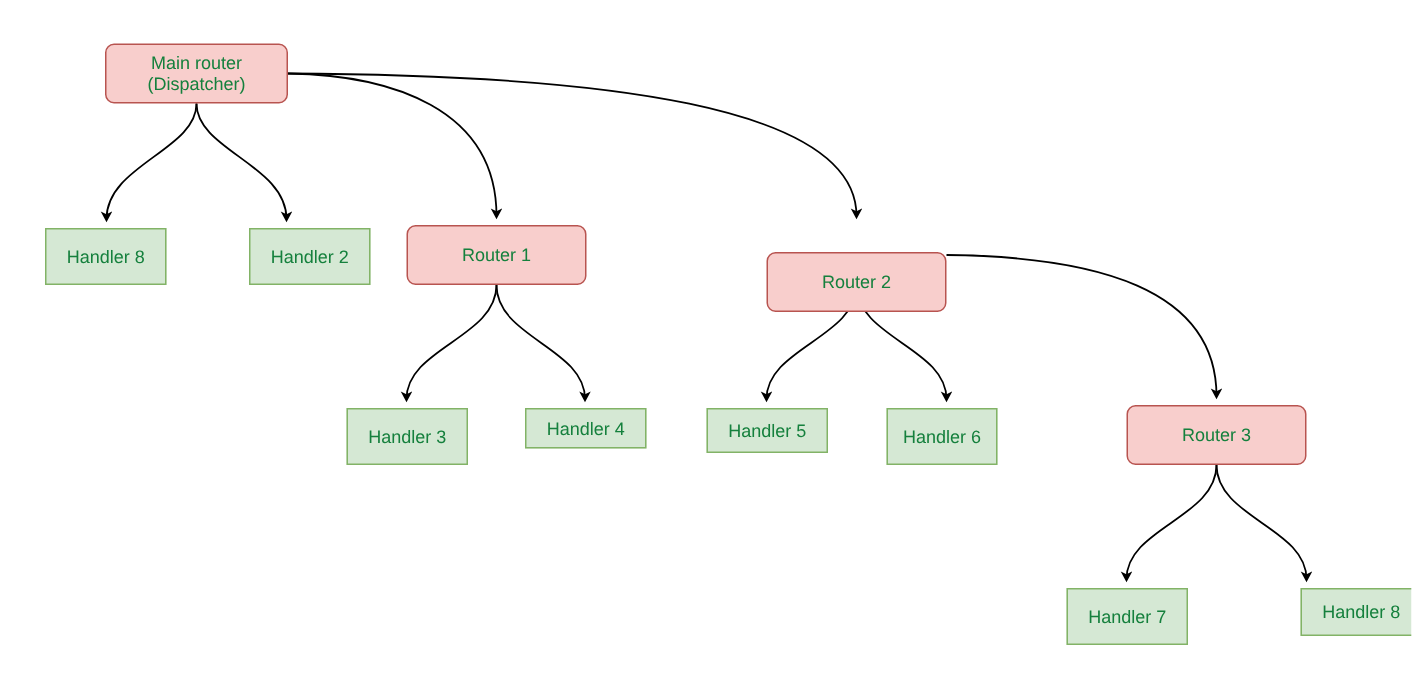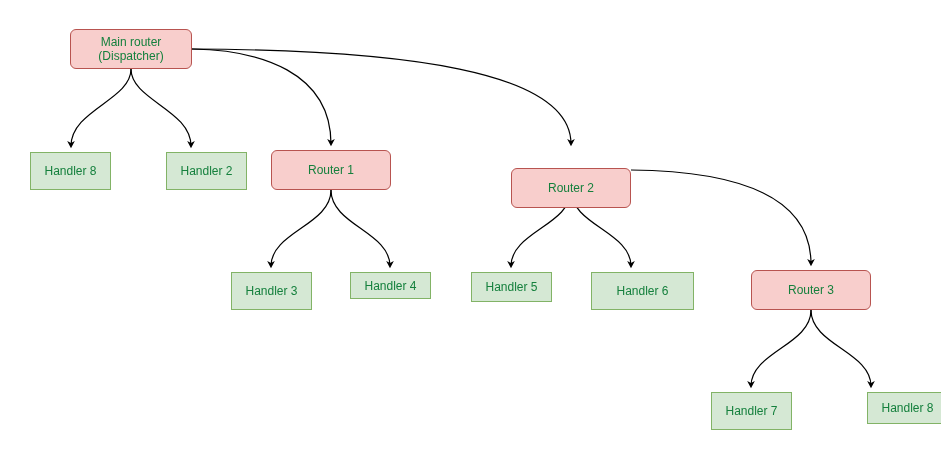--- a/index.html
+++ b/index.html
@@ -87,7 +87,7 @@
       <div class="node handler" style="left: 231px; top: 272px; width: 81px; height: 38px;"><span class="node-label">Handler 3</span></div>
       <div class="node handler" style="left: 350px; top: 272px; width: 81px; height: 27px;"><span class="node-label">Handler 4</span></div>
       <div class="node handler" style="left: 471px; top: 272px; width: 81px; height: 30px;"><span class="node-label">Handler 5</span></div>
-      <div class="node handler" style="left: 591px; top: 272px; width: 103px; height: 38px;"><span class="node-label">Handler 6</span></div>
+      <div class="node handler" style="left: 591px; top: 272px; width: 74px; height: 38px;"><span class="node-label">Handler 6</span></div>
       <div class="node router" style="left: 751px; top: 270px; width: 120px; height: 40px;"><span class="node-label">Router 3</span></div>
       <div class="node handler" style="left: 711px; top: 392px; width: 81px; height: 38px;"><span class="node-label">Handler 7</span></div>
       <div class="node handler" style="left: 831px; top: 392px; width: 81px; height: 32px; margin-left: 36px;"><span class="node-label">Handler 8</span></div>

